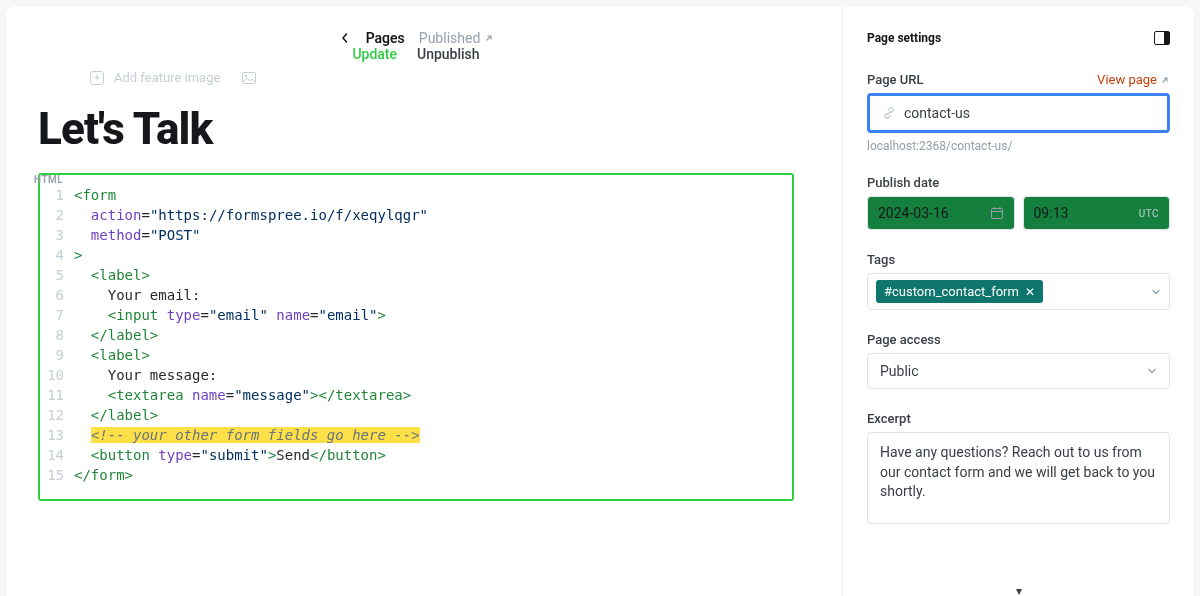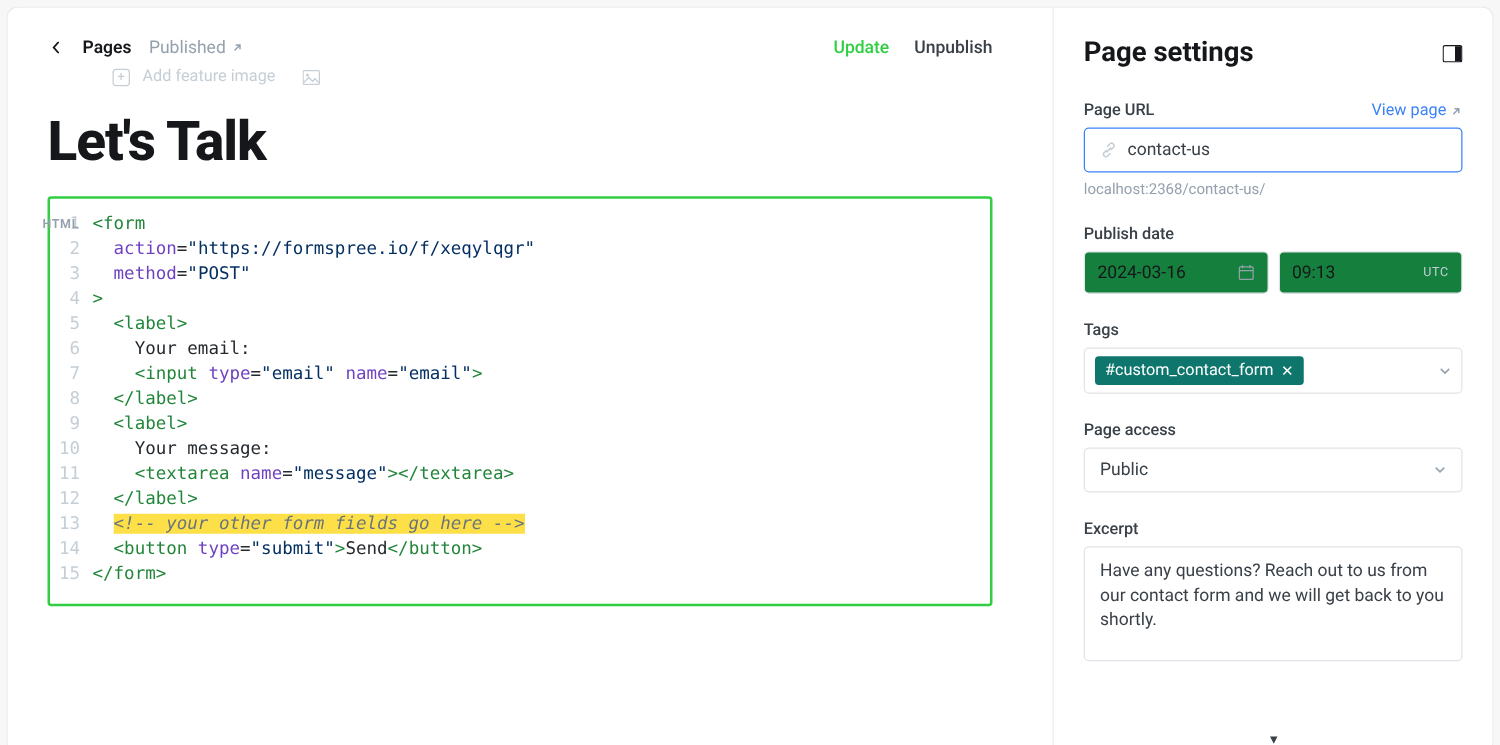--- a/index.html
+++ b/index.html
@@ -30,6 +30,7 @@
     align-items: center;
     justify-content: space-between;
     margin-bottom: 8px;
+    flex-direction: column;
   }
   .topbar-left { display: flex; align-items: center; gap: 14px; }
   .back-chevron { width: 14px; height: 14px; display:flex; align-items:center; justify-content:center; cursor:pointer;}

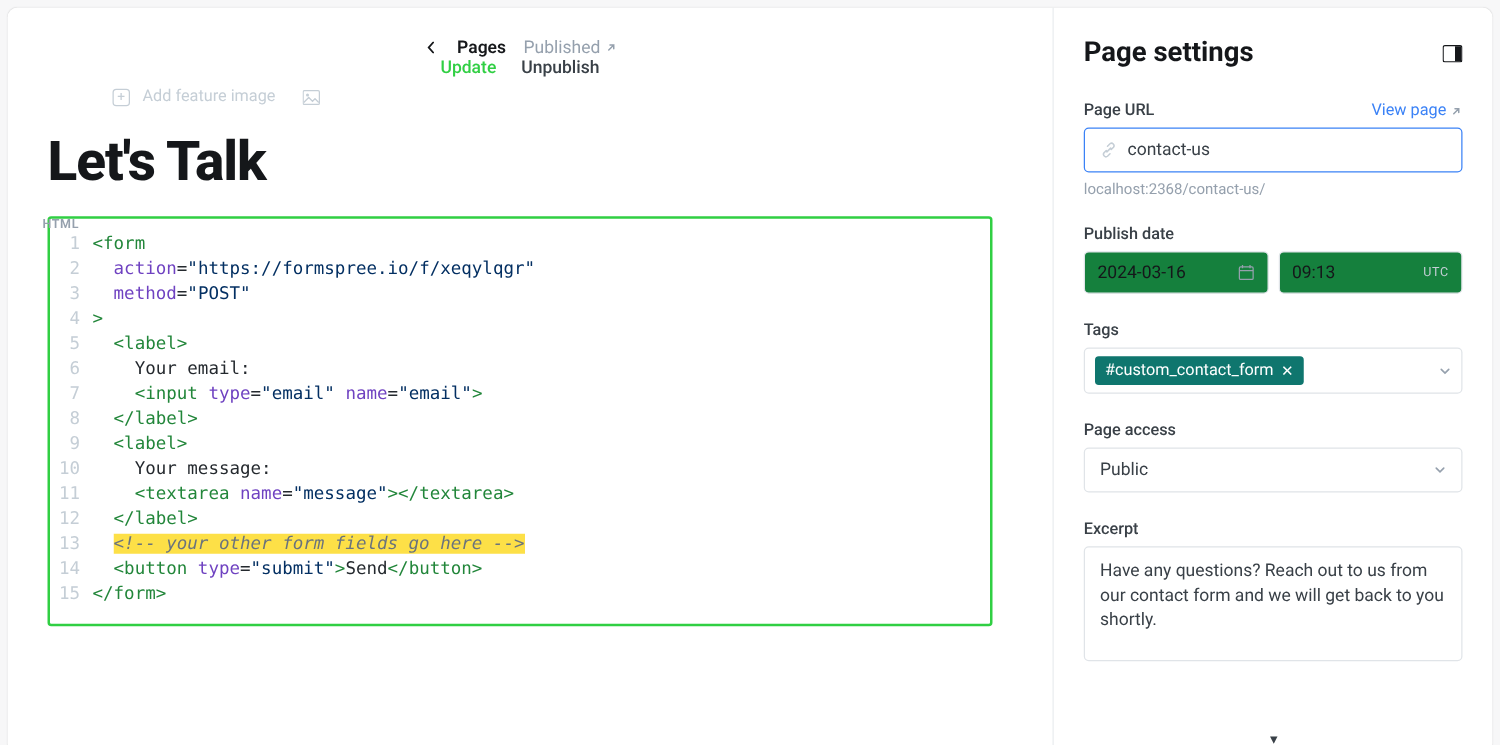--- a/index.html
+++ b/index.html
@@ -93,7 +93,7 @@
     position: relative;
   }
   .sidebar-header { display:flex; align-items:center; justify-content:space-between; margin-bottom: 26px; }
-  .sidebar-title { font-size: 22px; font-weight: 700; }
+  .sidebar-title { font-size: 12px; font-weight: 700; }
   .panel-toggle { width:16px; height:16px; cursor:pointer; }
   .field { margin-bottom: 22px; }
   .field-label-row { display:flex; justify-content:space-between; align-items:baseline; margin-bottom:6px;}

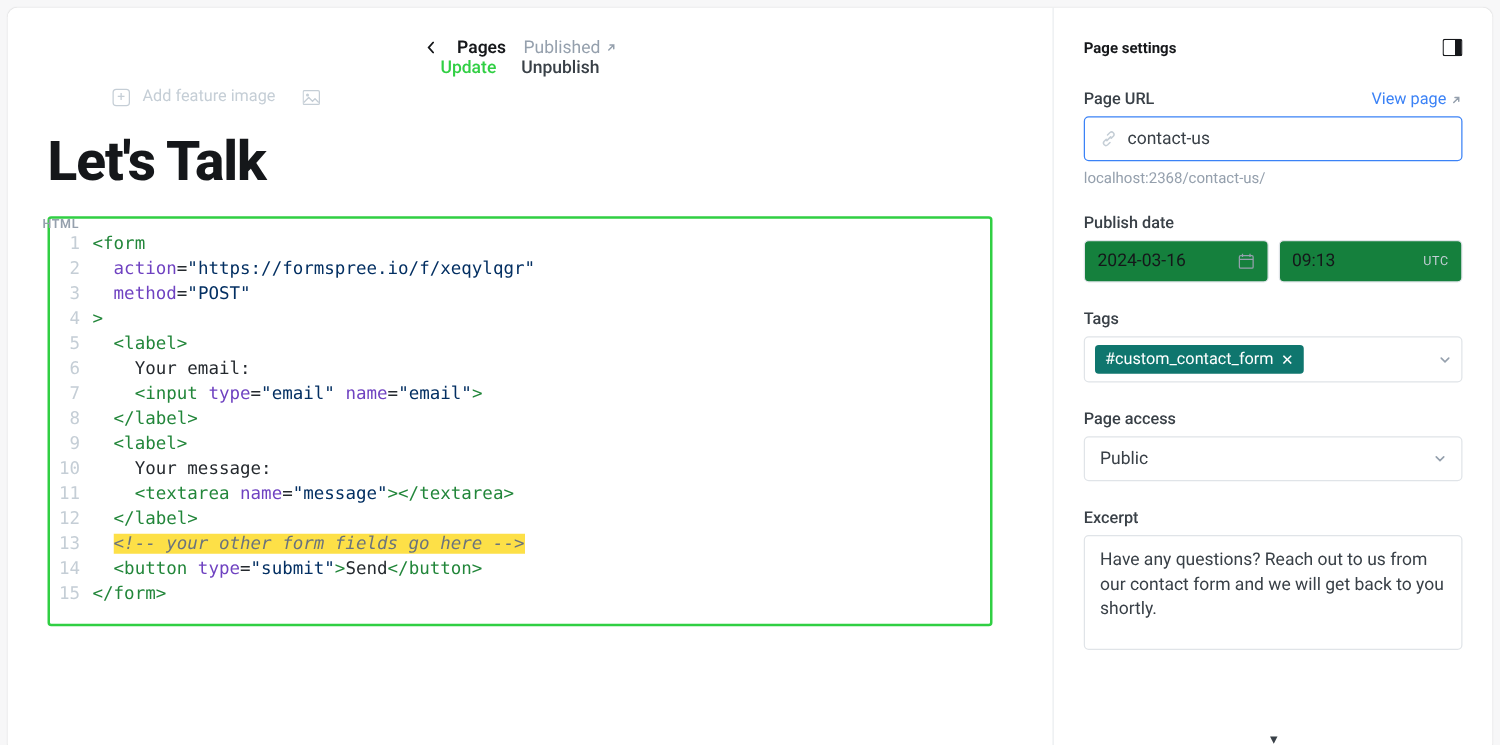--- a/index.html
+++ b/index.html
@@ -98,7 +98,7 @@
   .field { margin-bottom: 22px; }
   .field-label-row { display:flex; justify-content:space-between; align-items:baseline; margin-bottom:6px;}
   .field-label { font-size: 13px; font-weight: 500; color: #394047; }
-  .view-page-link { font-size: 13px; color: #3b82f6; display:flex; align-items:center; gap:3px; cursor:pointer;}
+  .view-page-link { font-size: 13px; color: #c2410c; display:flex; align-items:center; gap:3px; cursor:pointer;}
   .input-wrap {
     border: 1px solid #3b82f6;
     border-radius: 4px;

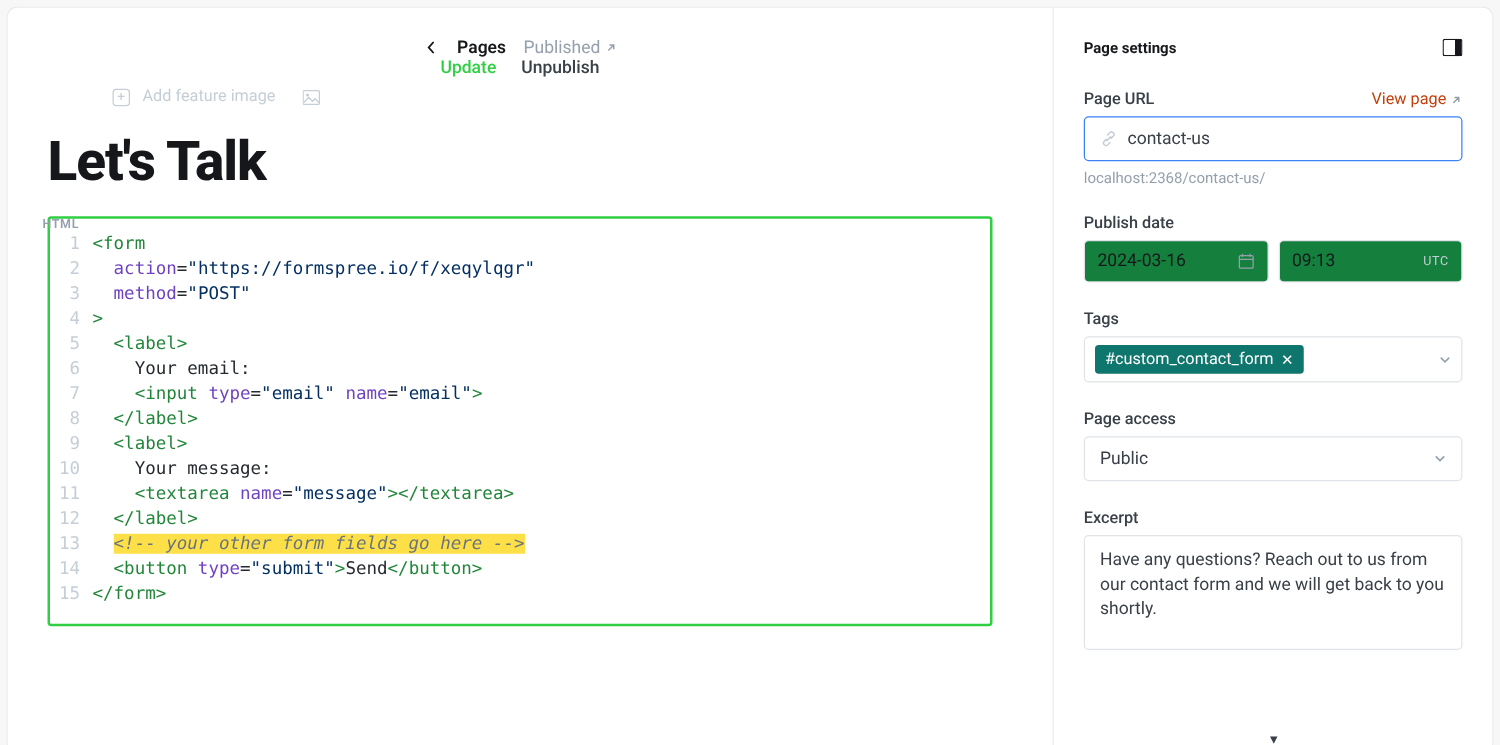--- a/index.html
+++ b/index.html
@@ -100,7 +100,7 @@
   .field-label { font-size: 13px; font-weight: 500; color: #394047; }
   .view-page-link { font-size: 13px; color: #c2410c; display:flex; align-items:center; gap:3px; cursor:pointer;}
   .input-wrap {
-    border: 1px solid #3b82f6;
+    border: 3px solid #3b82f6;
     border-radius: 4px;
     padding: 9px 12px;
     display:flex;

